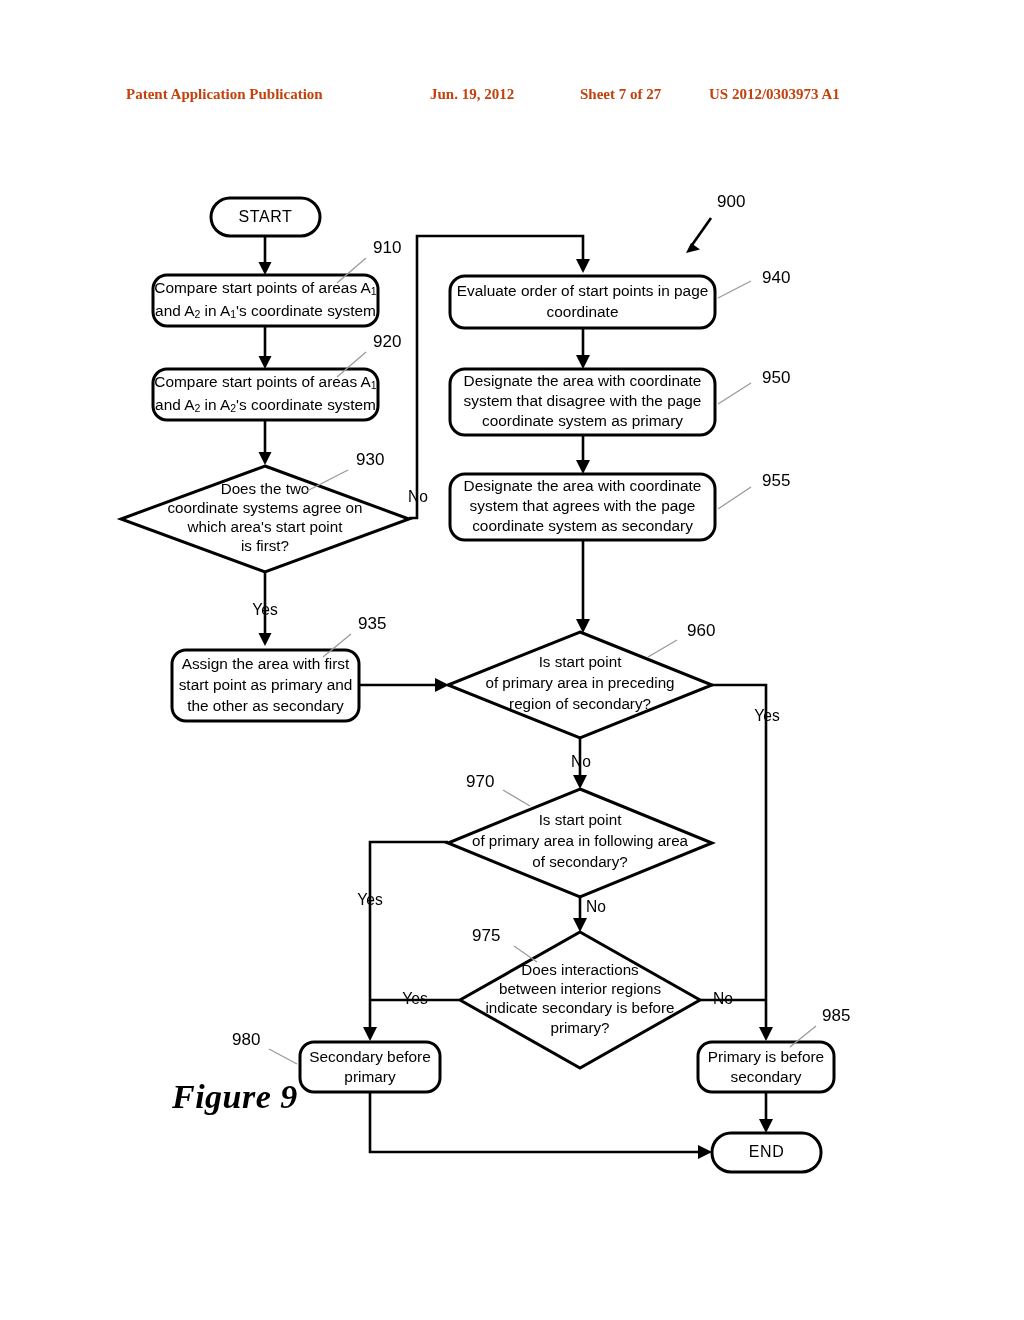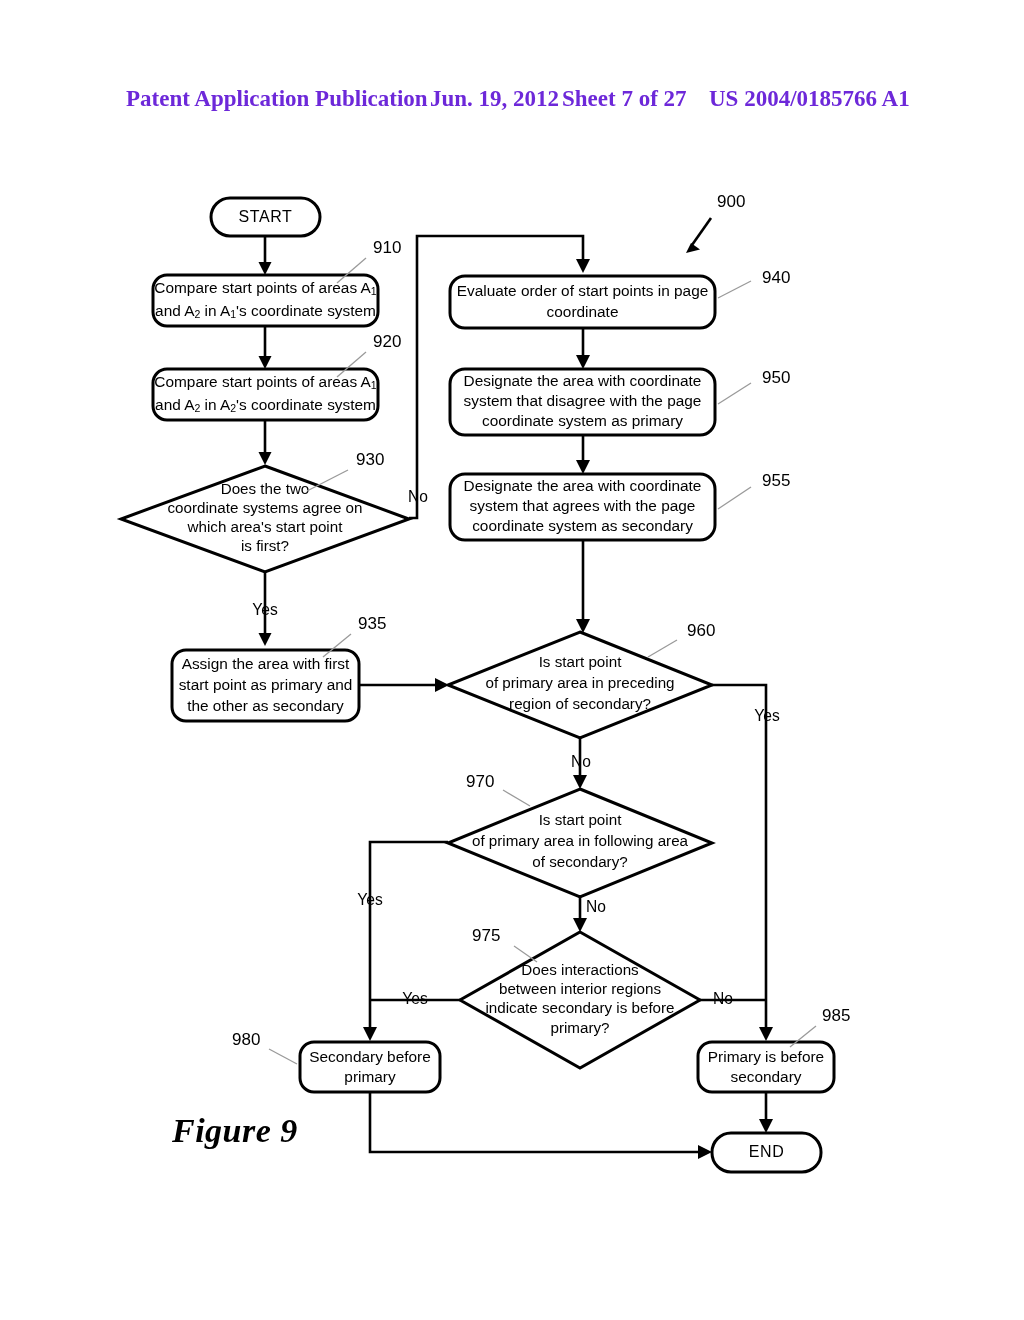--- a/index.html
+++ b/index.html
@@ -30,8 +30,8 @@
     height: 26px;
     font-family: "Liberation Serif", serif;
     font-weight: bold;
-    font-size: 23px;
-    color: #6d28d9;
+    font-size: 15px;
+    color: #c2410c;
     white-space: nowrap;
   }
   .pub-header > span {

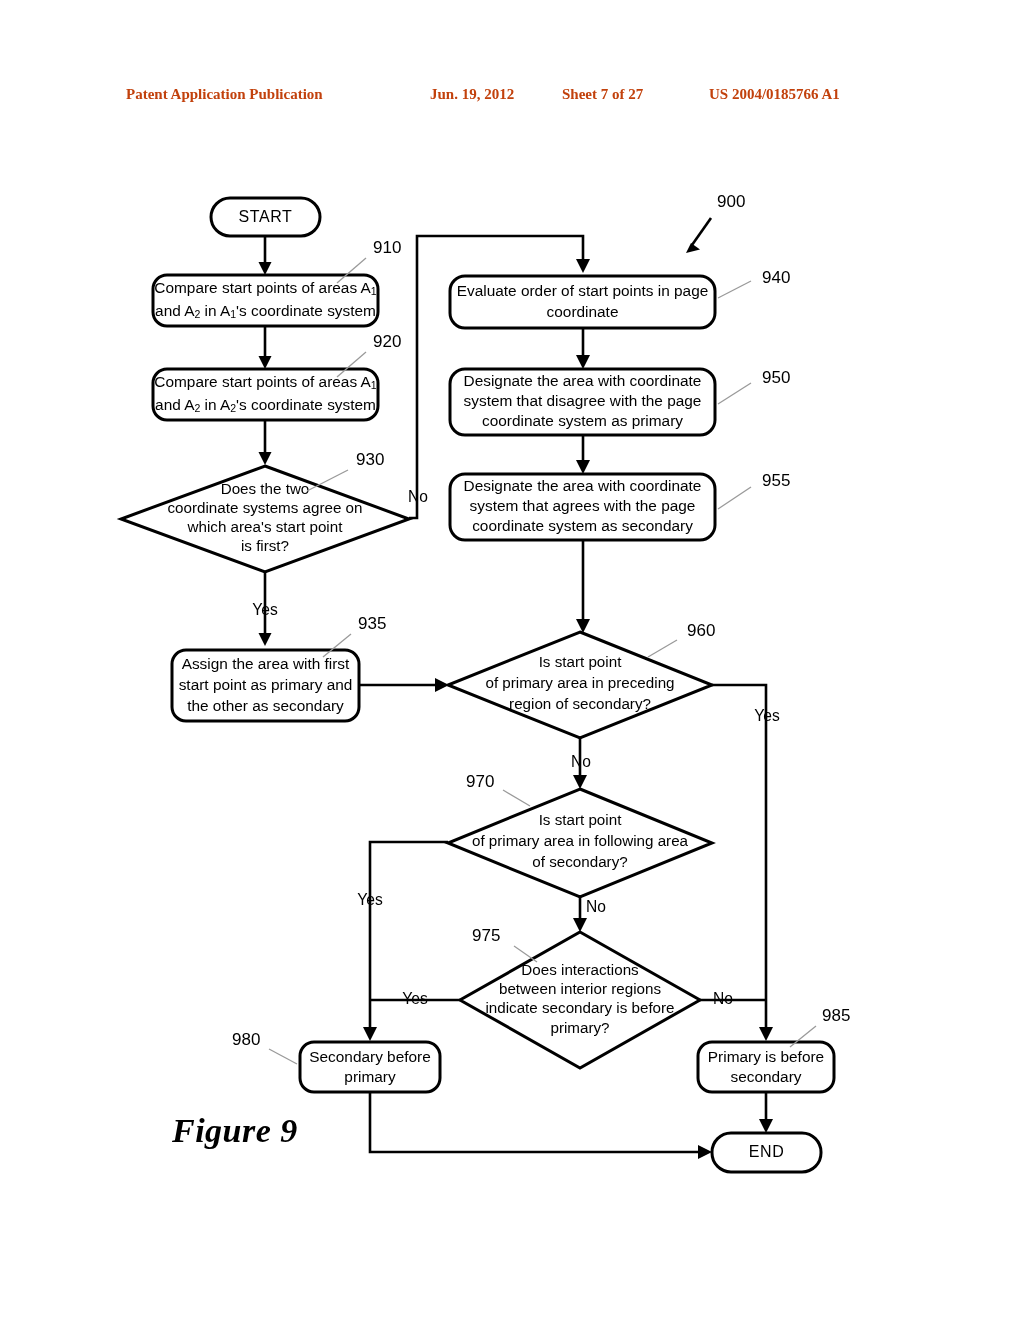--- a/index.html
+++ b/index.html
@@ -40,7 +40,7 @@
   }
   .hdr-pub   { left: 126px; }
   .hdr-date  { left: 430px; }
-  .hdr-sheet { left: 562px; }
+  .hdr-sheet { left: 580px; }
   .hdr-num   { left: 709px; }
 
   

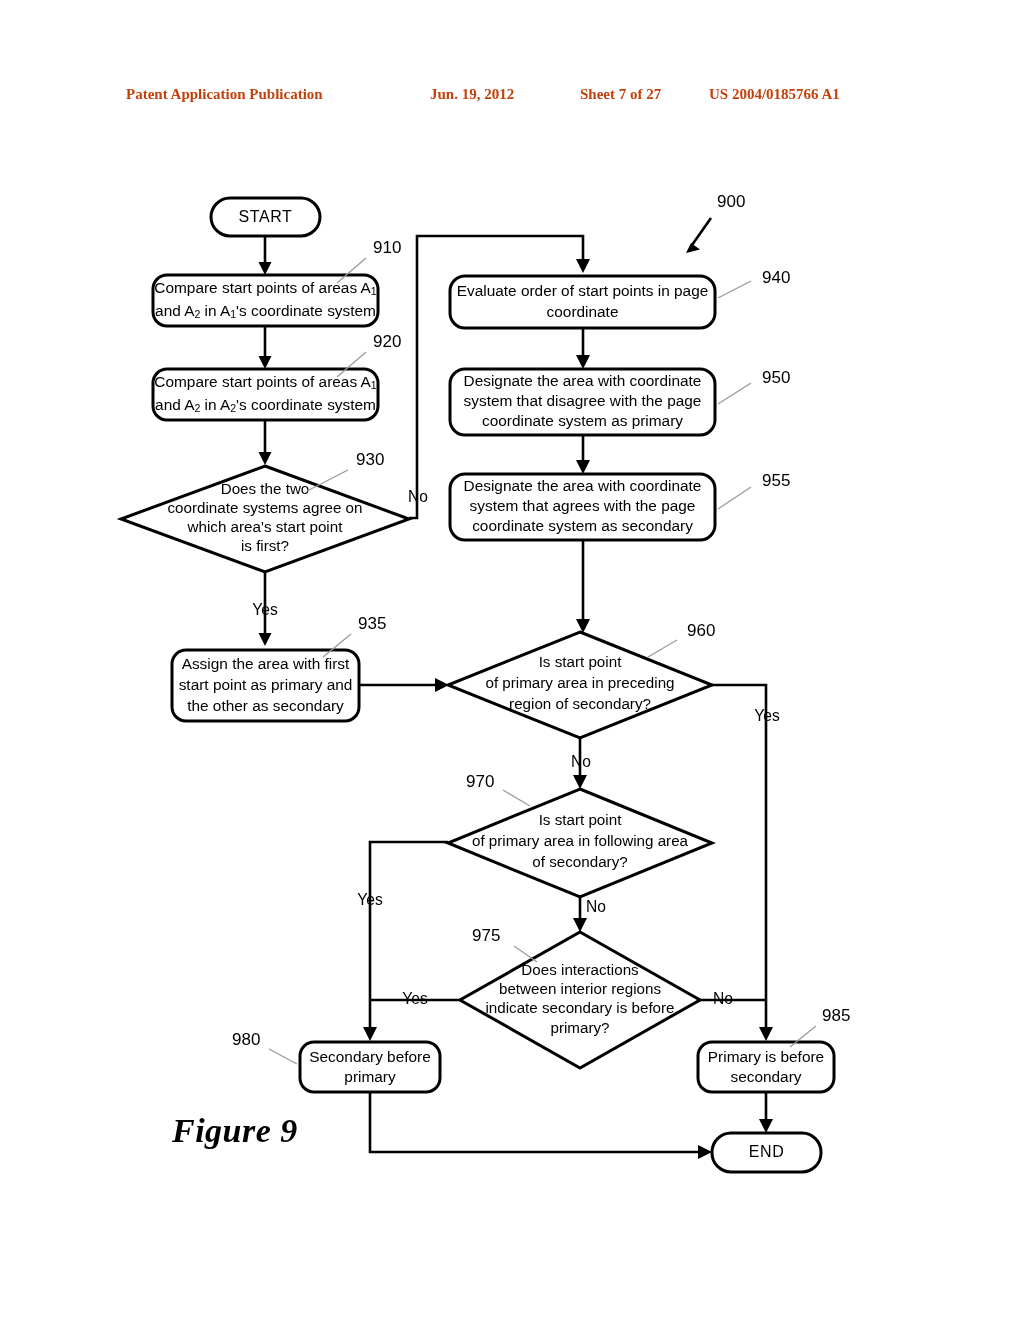--- a/index.html
+++ b/index.html
@@ -130,7 +130,7 @@
     <span class="hdr-pub">Patent Application Publication</span>
     <span class="hdr-date">Jun. 19, 2012</span>
     <span class="hdr-sheet">Sheet 7 of 27</span>
-    <span class="hdr-num">US 2004/0185766 A1</span>
+    <span class="hdr-num">US 2012/0303973 A1</span>
   </div>
 
   <div class="fig-caption">Figure 9</div>

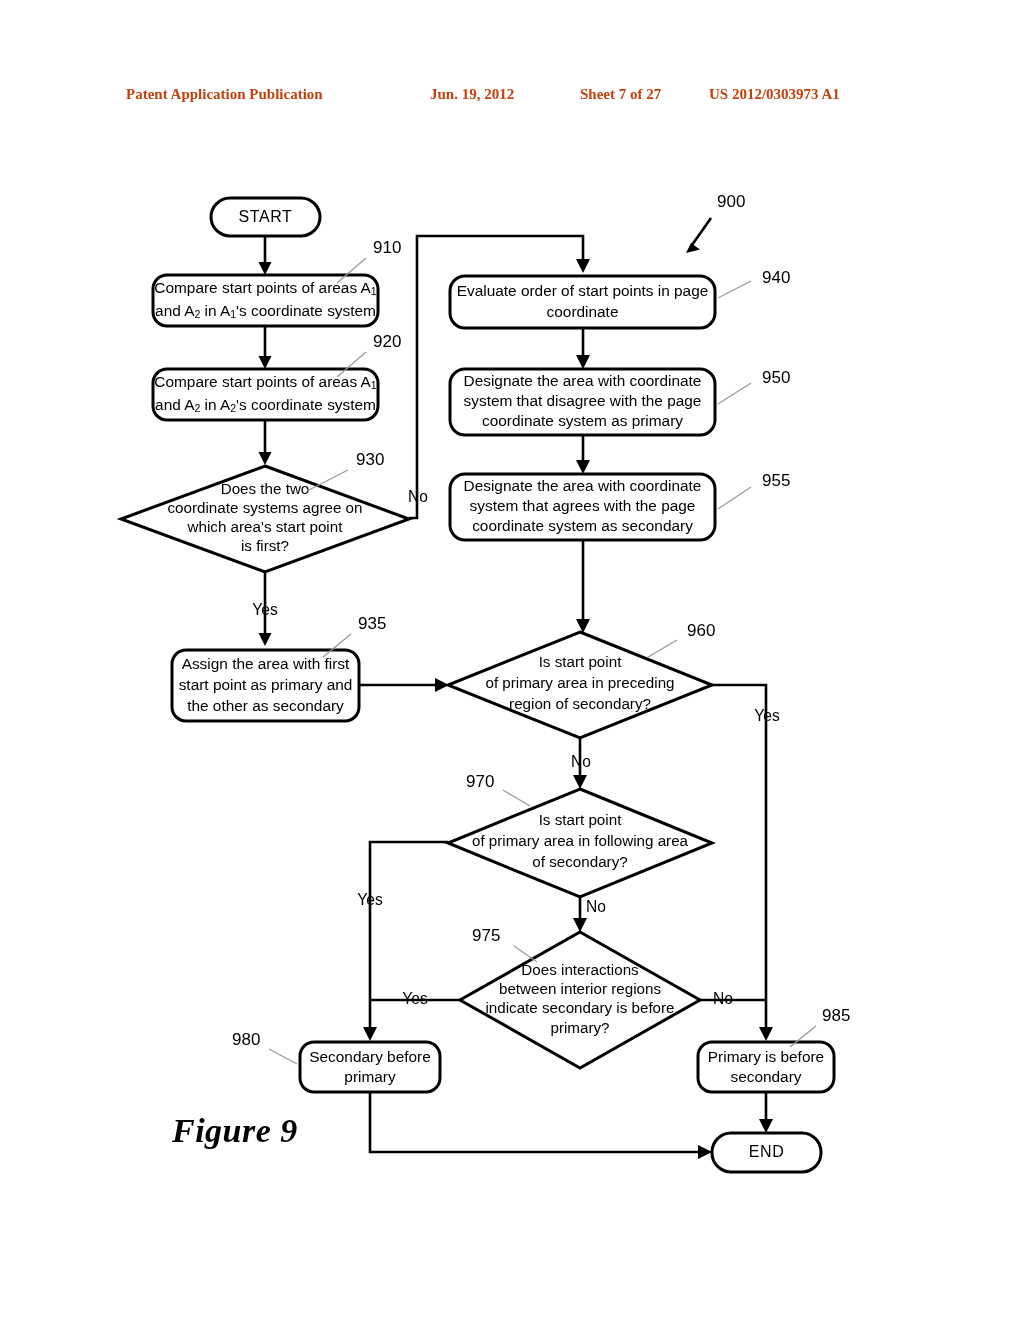--- a/index.html
+++ b/index.html
@@ -47,7 +47,7 @@
   .fig-caption {
     position: absolute;
     left: 172px;
-    top: 1112px;
+    top: 1078px;
     font-family: "Liberation Serif", serif;
     font-style: italic;
     font-weight: bold;

